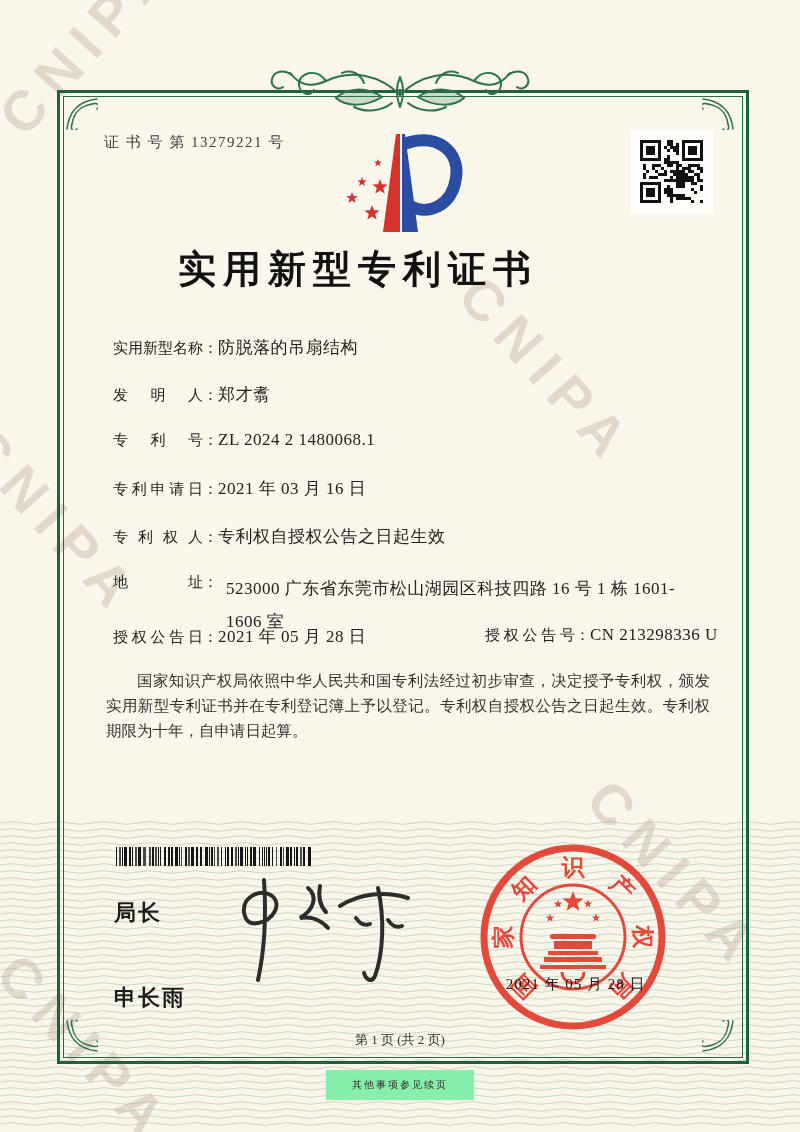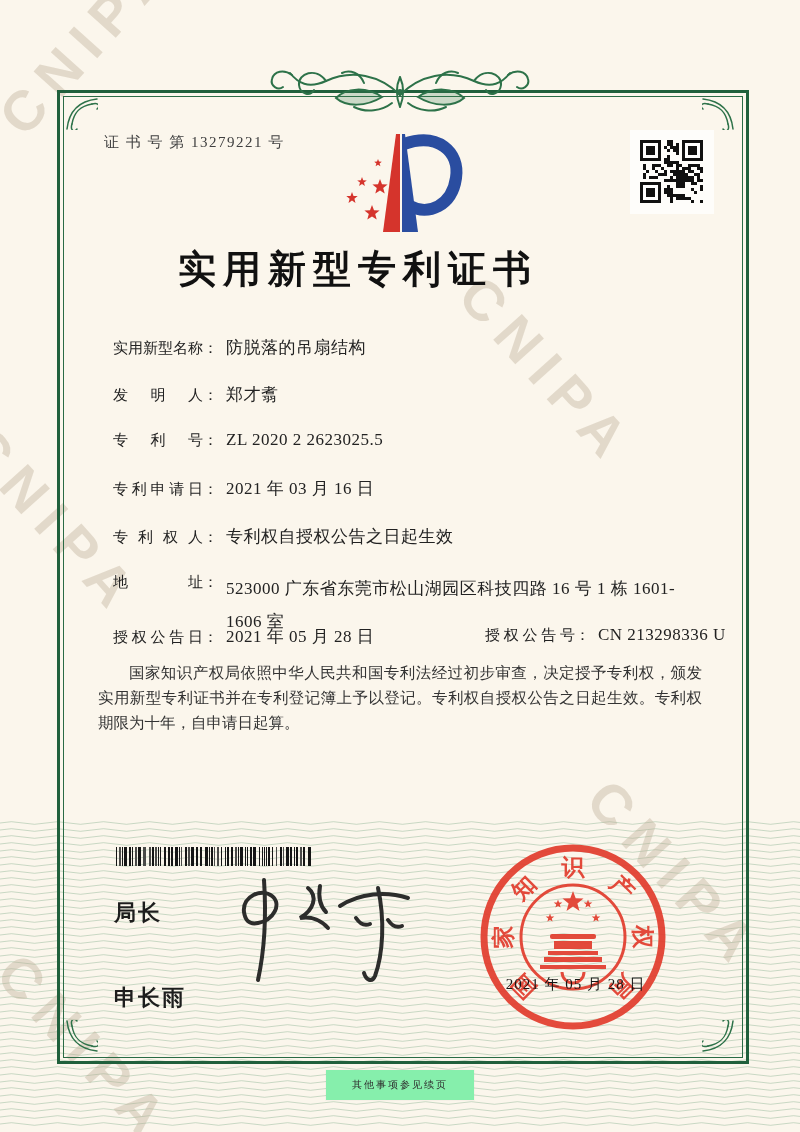--- a/index.html
+++ b/index.html
@@ -22,7 +22,7 @@
   .jl{display:inline-flex;justify-content:space-between;width:90px;font-size:15px;
       vertical-align:baseline;color:#222;}
   .colon{font-size:15px;}
-  .val{margin-left:8px;letter-spacing:0.5px;}
+  .val{letter-spacing:0.5px;}
   .val-wrap{display:inline-block;margin-left:8px;width:468px;white-space:normal;
             vertical-align:top;line-height:33px;letter-spacing:0.5px;}
   .grant2{position:absolute;left:372px;top:0;}

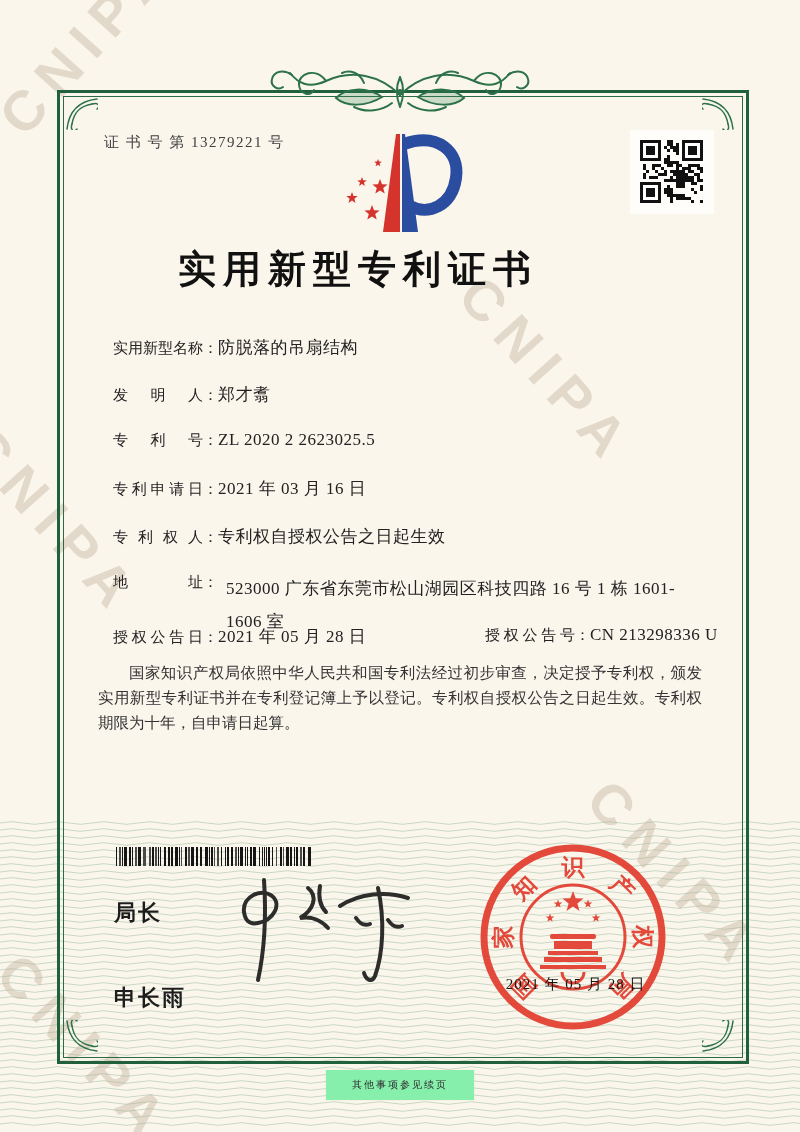--- a/index.html
+++ b/index.html
@@ -327,7 +327,7 @@
           <span>专</span>
           <span>利</span>
           <span>号</span>
-        </span><span class="colon">：</span><span class="val">ZL 2020 2 2623025.5</span>
+        </span><span class="colon">：</span><span class="val">ZL 2024 2 1480068.1</span>
     </div>
     <div class="row" style="top:477px;">
       <span class="jl">

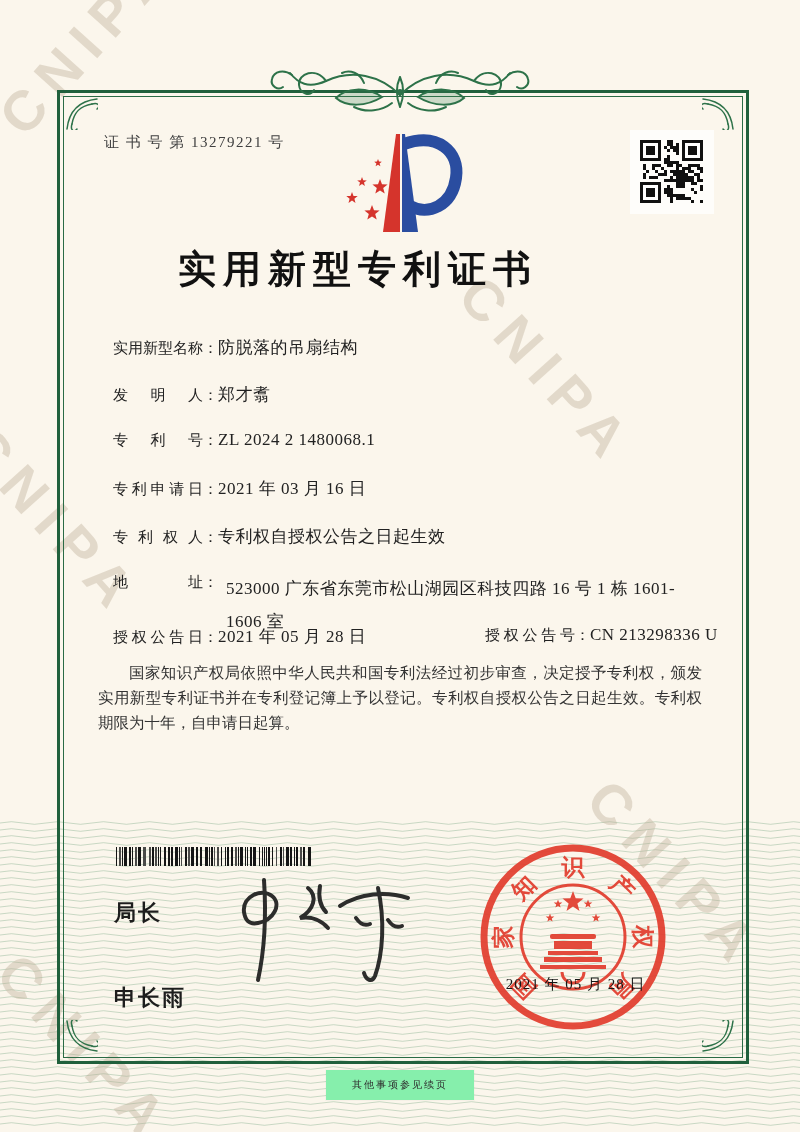--- a/index.html
+++ b/index.html
@@ -27,7 +27,7 @@
             vertical-align:top;line-height:33px;letter-spacing:0.5px;}
   .grant2{position:absolute;left:372px;top:0;}
   .para{position:absolute;left:98px;width:604px;font-size:15.5px;line-height:25px;
-        text-align:justify;text-indent:2em;color:#333;margin:0;}
+        text-align:justify;text-indent:2em;color:#333;margin:8px;}
   .sig-label{position:absolute;left:114px;font-family:"Liberation Sans",sans-serif;
              font-size:22px;font-weight:600;color:#1d1d1d;letter-spacing:2px;}
   .seal-date{position:absolute;left:478px;top:975px;width:195px;text-align:center;

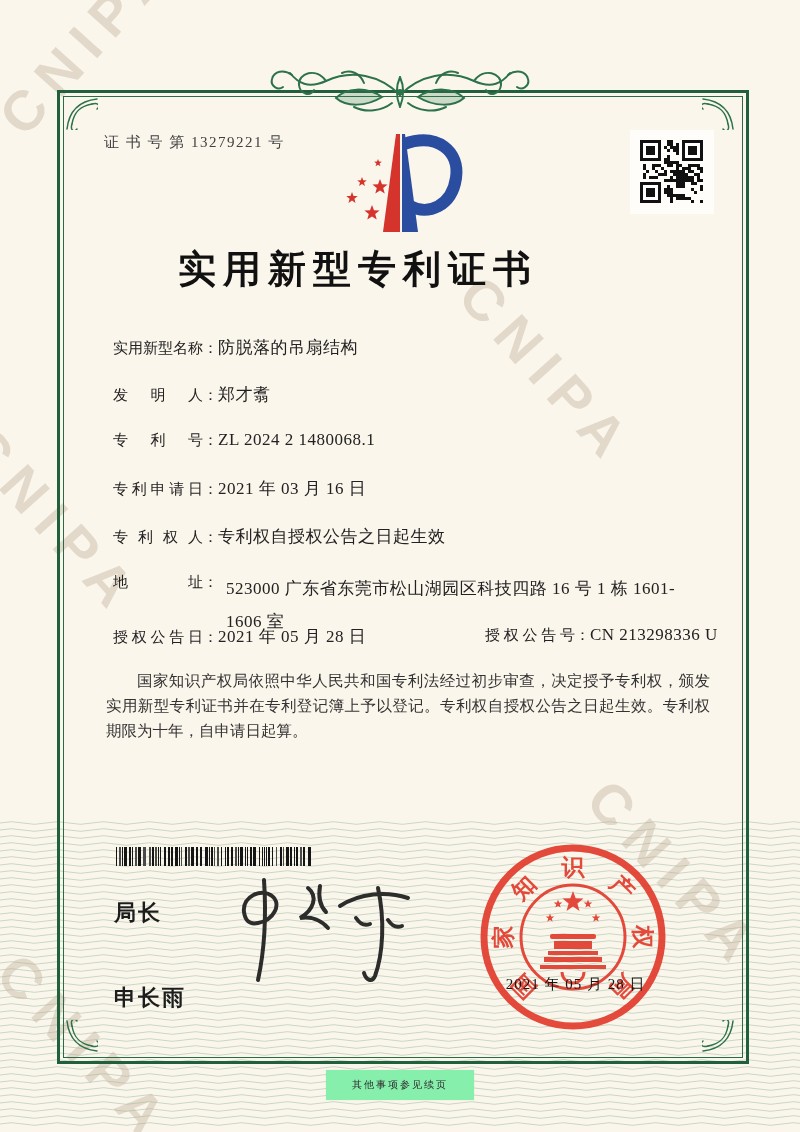--- a/index.html
+++ b/index.html
@@ -482,6 +482,7 @@
     </svg>
     <div class="seal-date">2021 年 05 月 28 日</div>
 
+    <div class="footer-page">第 1 页 (共 2 页)</div>
     <div class="cont-box">其他事项参见续页</div>
   </div>
 </div>

